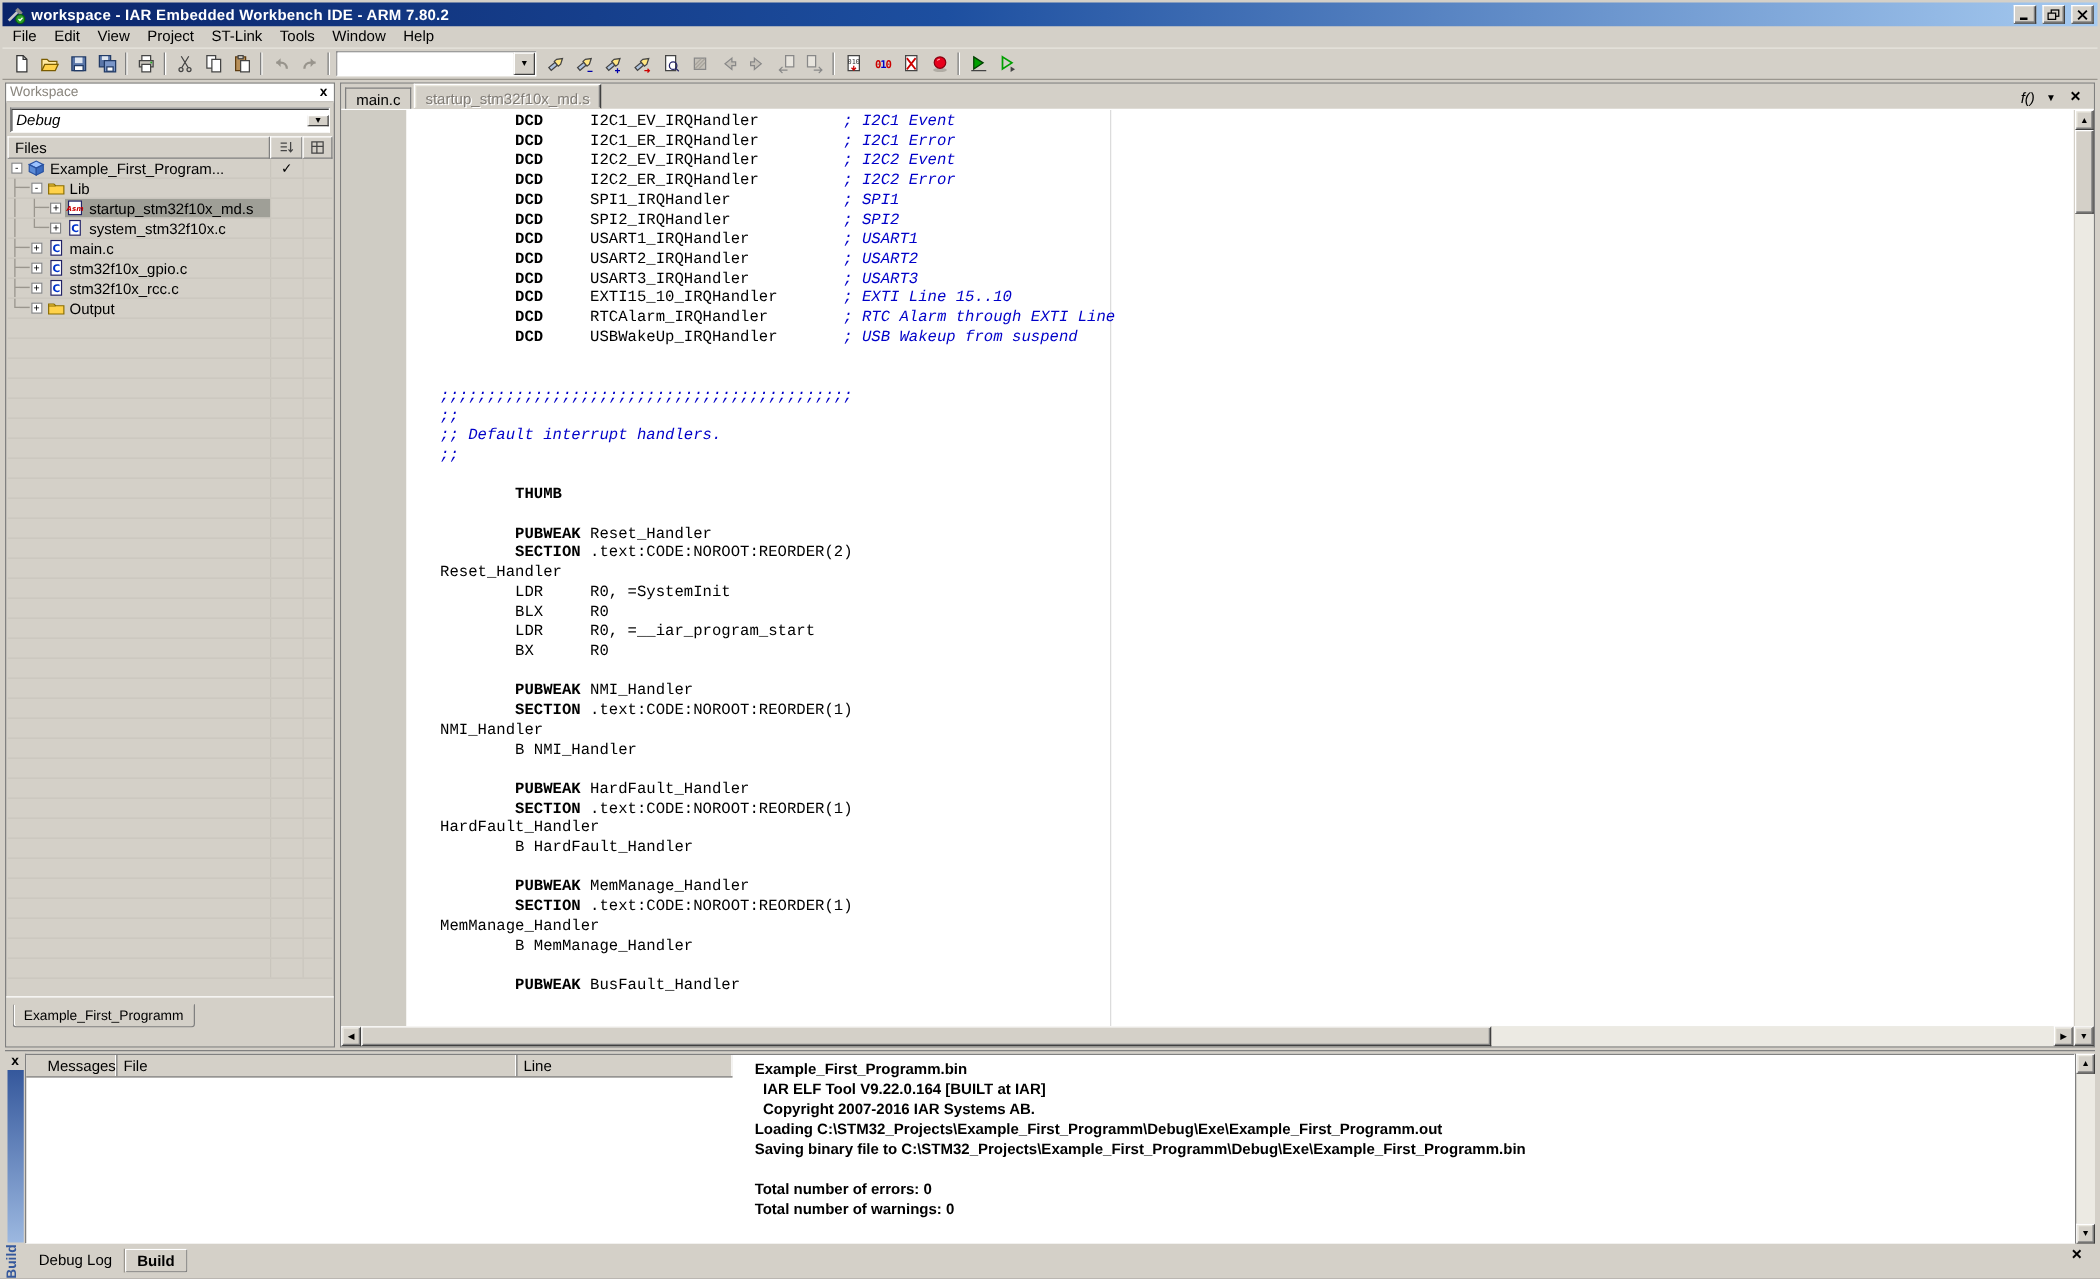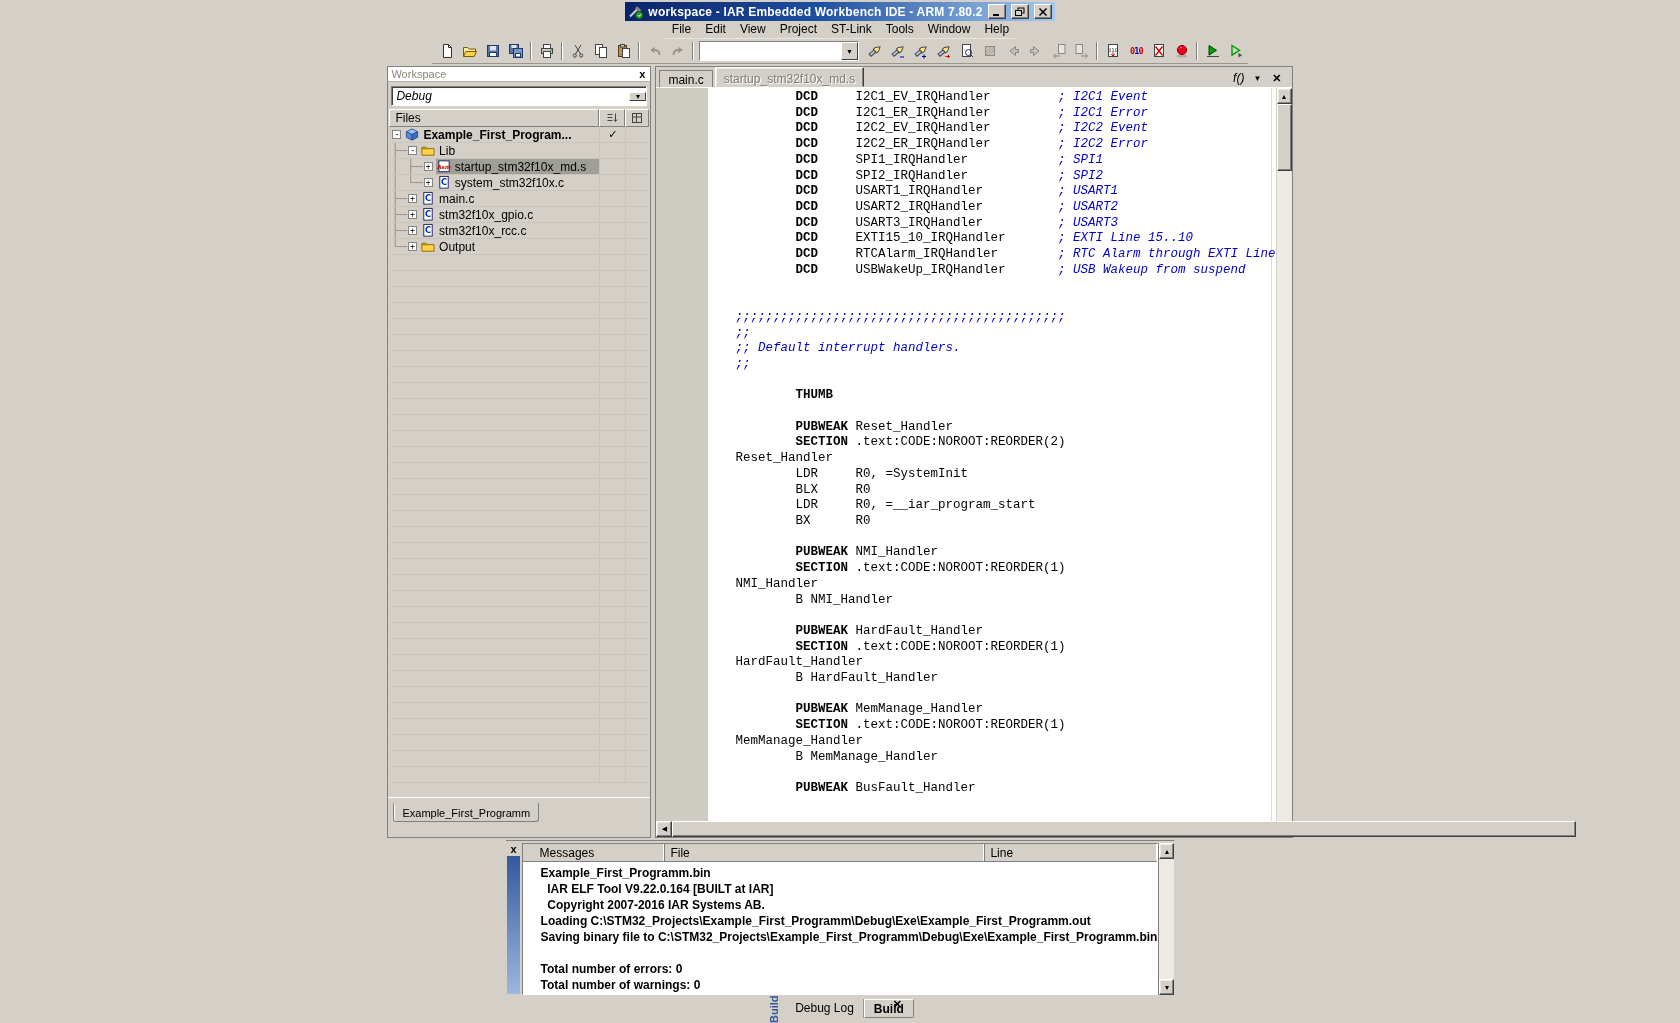--- a/index.html
+++ b/index.html
@@ -5,7 +5,7 @@
   * { margin:0; padding:0; box-sizing:border-box; }
   html,body { width:1680px; height:1023px; overflow:hidden; }
   body { font-family:"Liberation Sans",sans-serif; background:#d4d0c8; color:#000; }
-  .window { width:1680px; height:1023px; border:2px solid #d4d0c8; outline:1px solid #404040; display:flex; flex-direction:column; background:#d4d0c8;align-items:center; }
+  .window { width:1680px; height:1023px; border:2px solid #d4d0c8; outline:1px solid #404040; display:flex; flex-direction:column; background:#d4d0c8; }
 
   
   .titlebar { height:19px; flex:0 0 19px; background:linear-gradient(90deg,#0a246a 0%,#1d4fa0 45%,#a6caf0 100%); display:flex; align-items:center; padding:0 3px; gap:4px; }

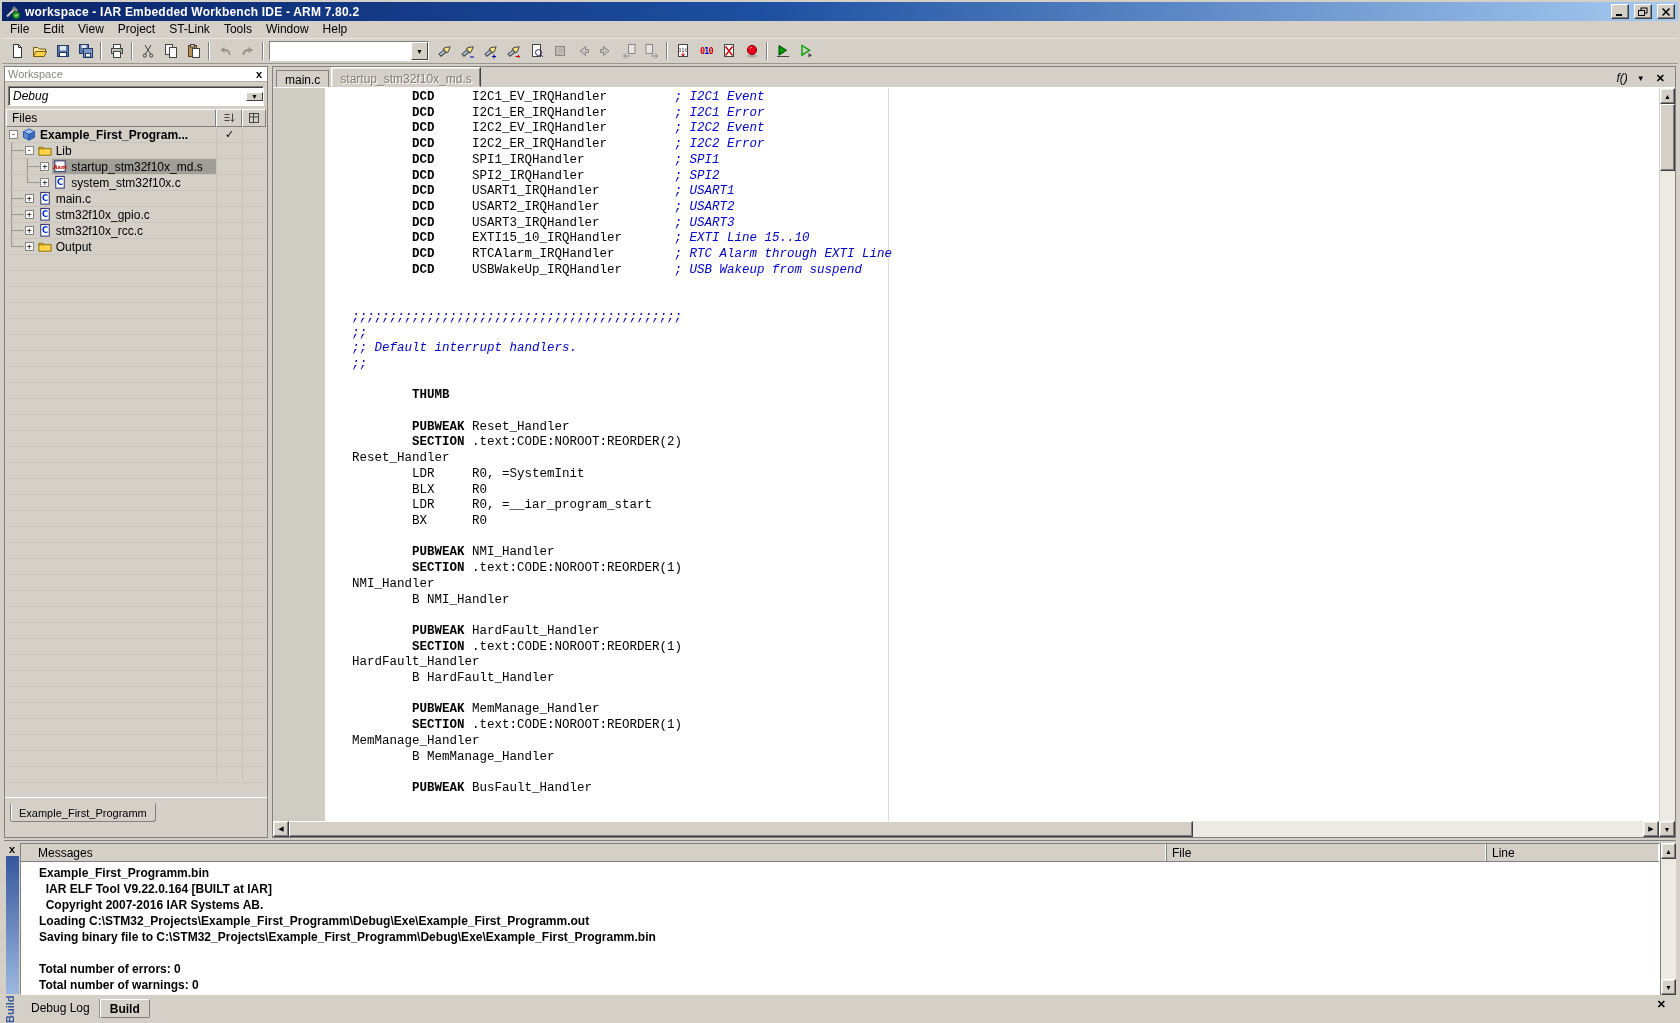--- a/index.html
+++ b/index.html
@@ -55,7 +55,7 @@
   .sel-wrap { flex:1; display:flex; align-items:center; height:100%; }
   .sel-wrap.sel { background:#9f9f97; }
   .tlabel { padding-right:4px; }
-  .tlabel.bold { font-weight:bold; }
+  .tlabel.bold { font-weight:normal; }
   .ws-bottom { flex:0 0 40px; border-top:1px solid #fff; position:relative; background:#d4d0c8; }
   .ws-tab { position:absolute; left:5px; top:5px; height:19px; padding:3px 8px 0; font-size:11px; background:#d4d0c8; border:1px solid #808080; border-top:1px solid #d4d0c8; border-radius:0 0 3px 3px; box-shadow:inset 1px 0 0 #fff; }
 

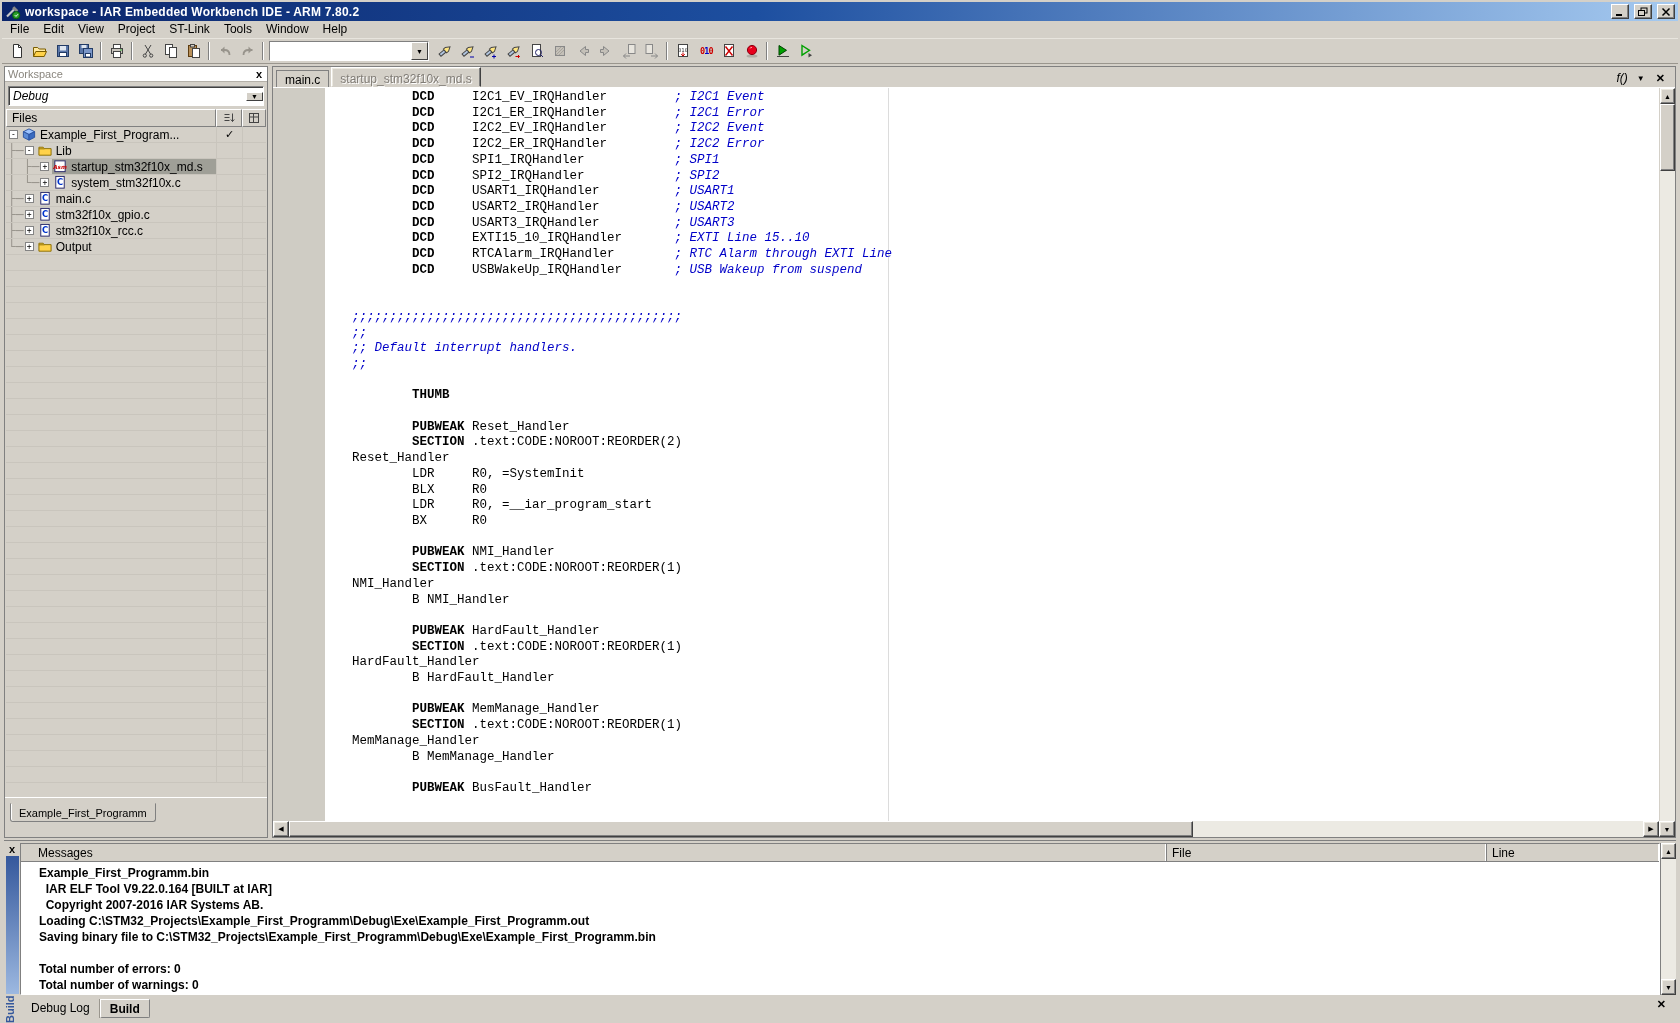--- a/index.html
+++ b/index.html
@@ -91,7 +91,7 @@
   .buildpanel { flex:0 0 155px; margin:2px 2px 0; border-top:1px solid #808080; display:flex; background:#d4d0c8; padding-top:2px; }
   .dock-strip { width:16px; flex:0 0 16px; display:flex; flex-direction:column; align-items:center; padding:1px; }
   .dock-strip .grad { flex:1; width:13px; background:linear-gradient(180deg,#35589c,#9cb8e0); margin-top:2px; }
-  .msg-main { flex:1; display:flex; flex-direction:column; border:1px solid; border-color:#808080 #fff #fff #808080; background:#fff; min-width:0; }
+  .msg-main { flex:1; display:flex; flex-direction:row; border:1px solid; border-color:#808080 #fff #fff #808080; background:#fff; min-width:0; }
   .msg-header { height:18px; flex:0 0 18px; background:#d4d0c8; display:flex; font-size:12px; border-bottom:1px solid #808080; }
   .mh-c { display:flex; align-items:center; padding-left:5px; border-right:1px solid #808080; box-shadow:inset -1px 0 0 #fff; }
   .mh-msgs { flex:1; padding-left:17px; }

